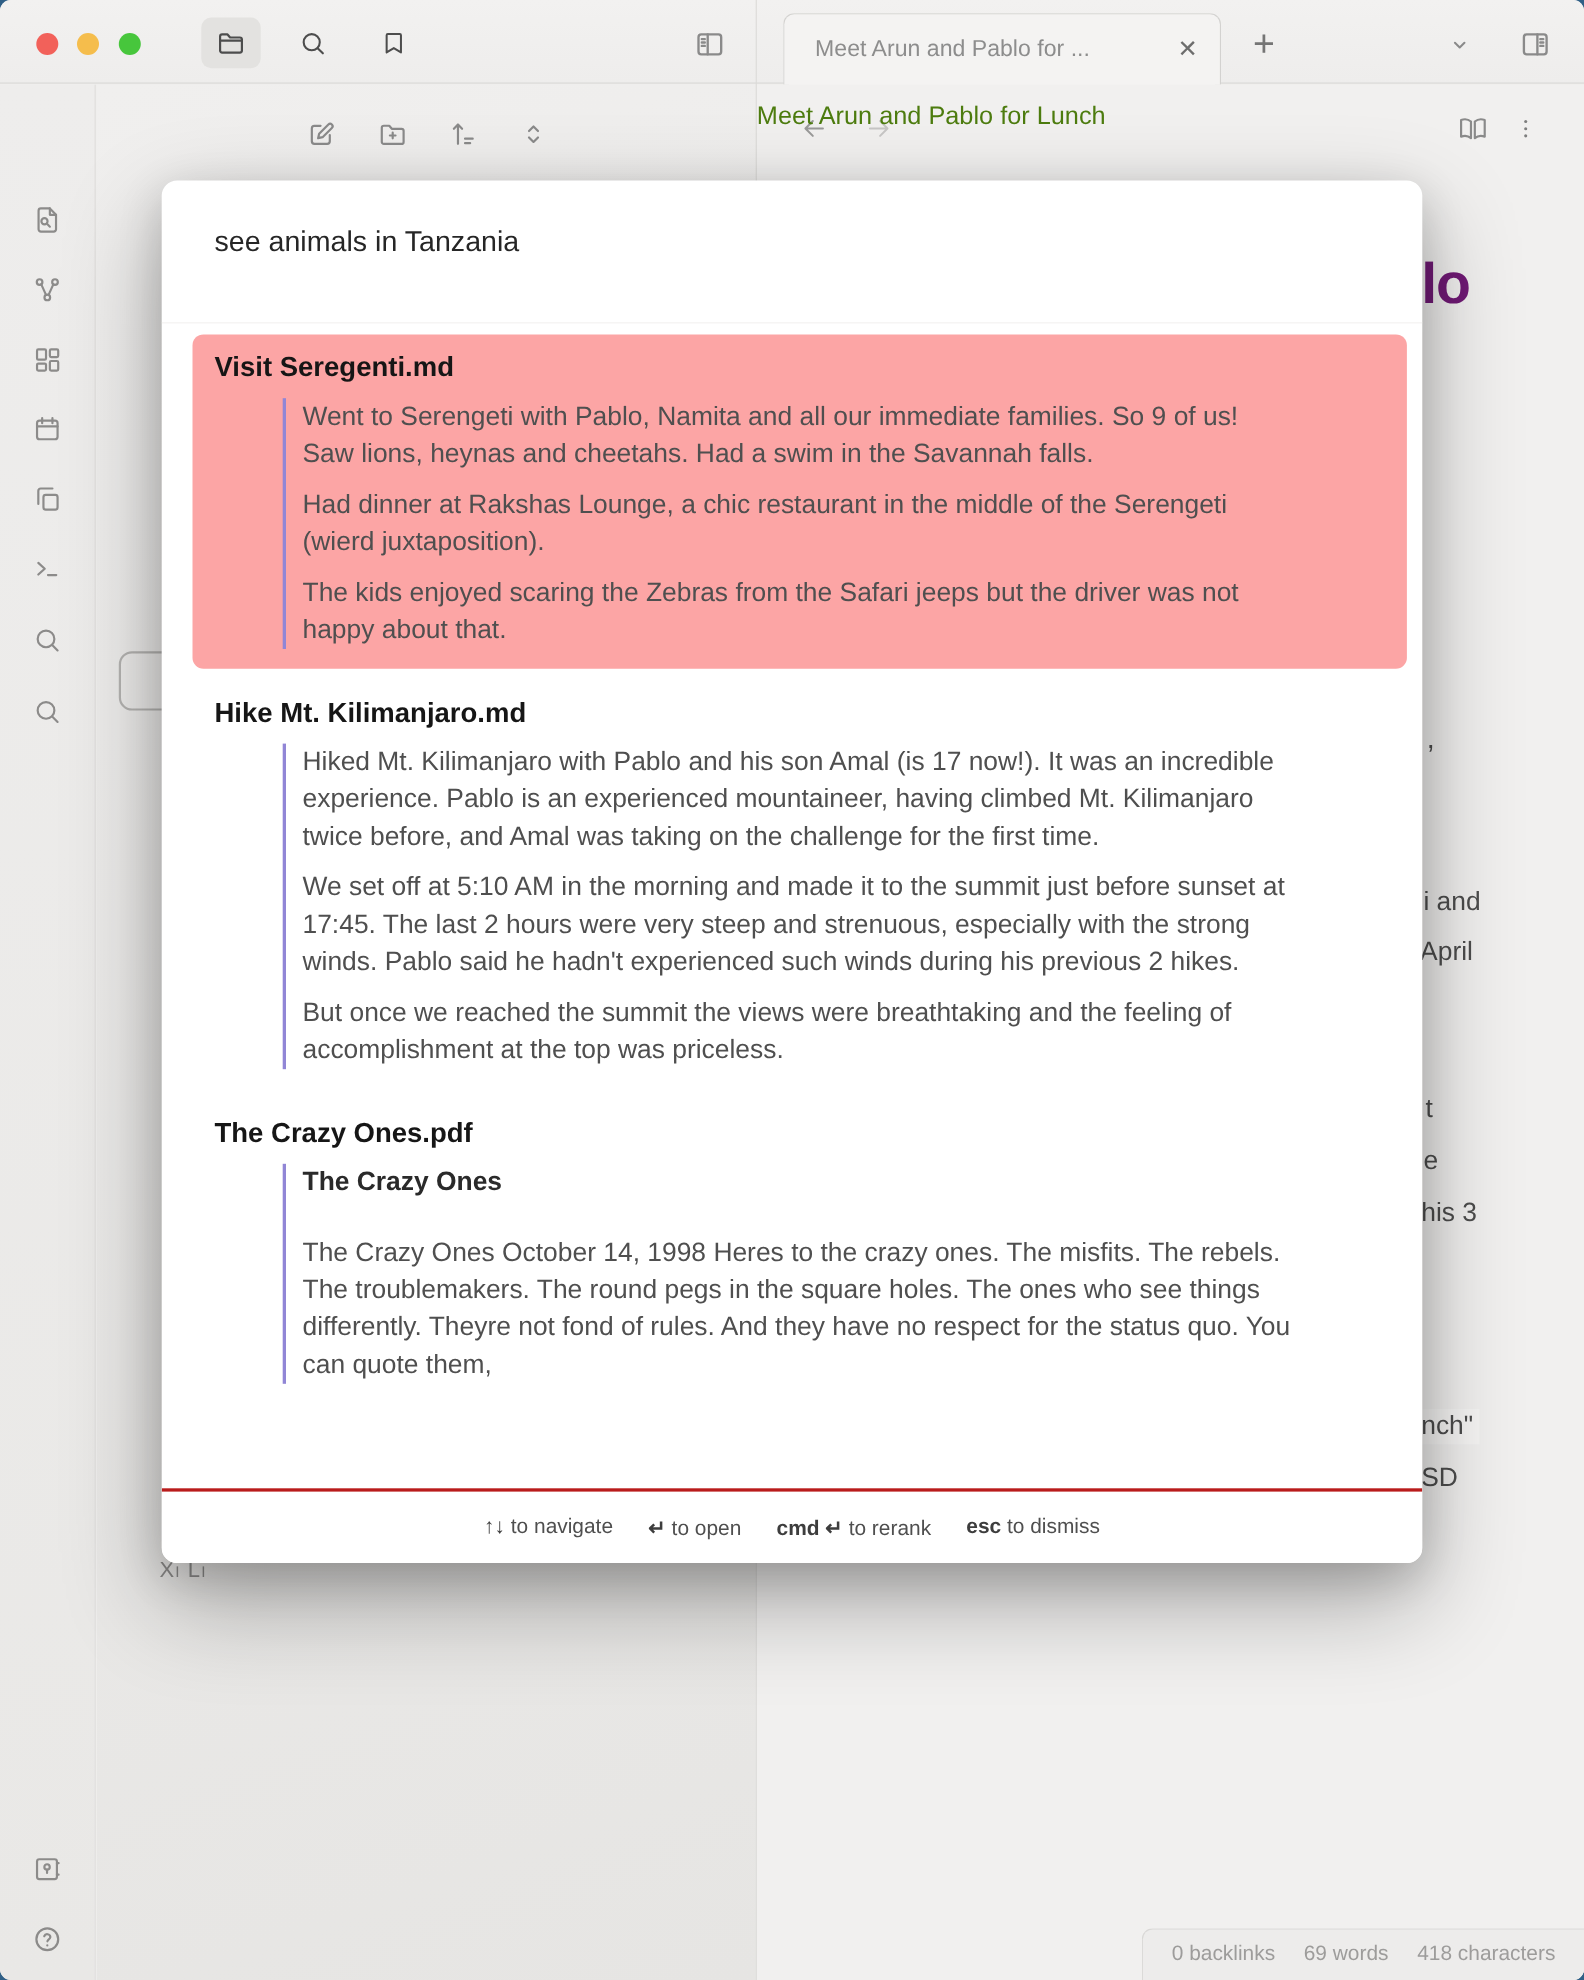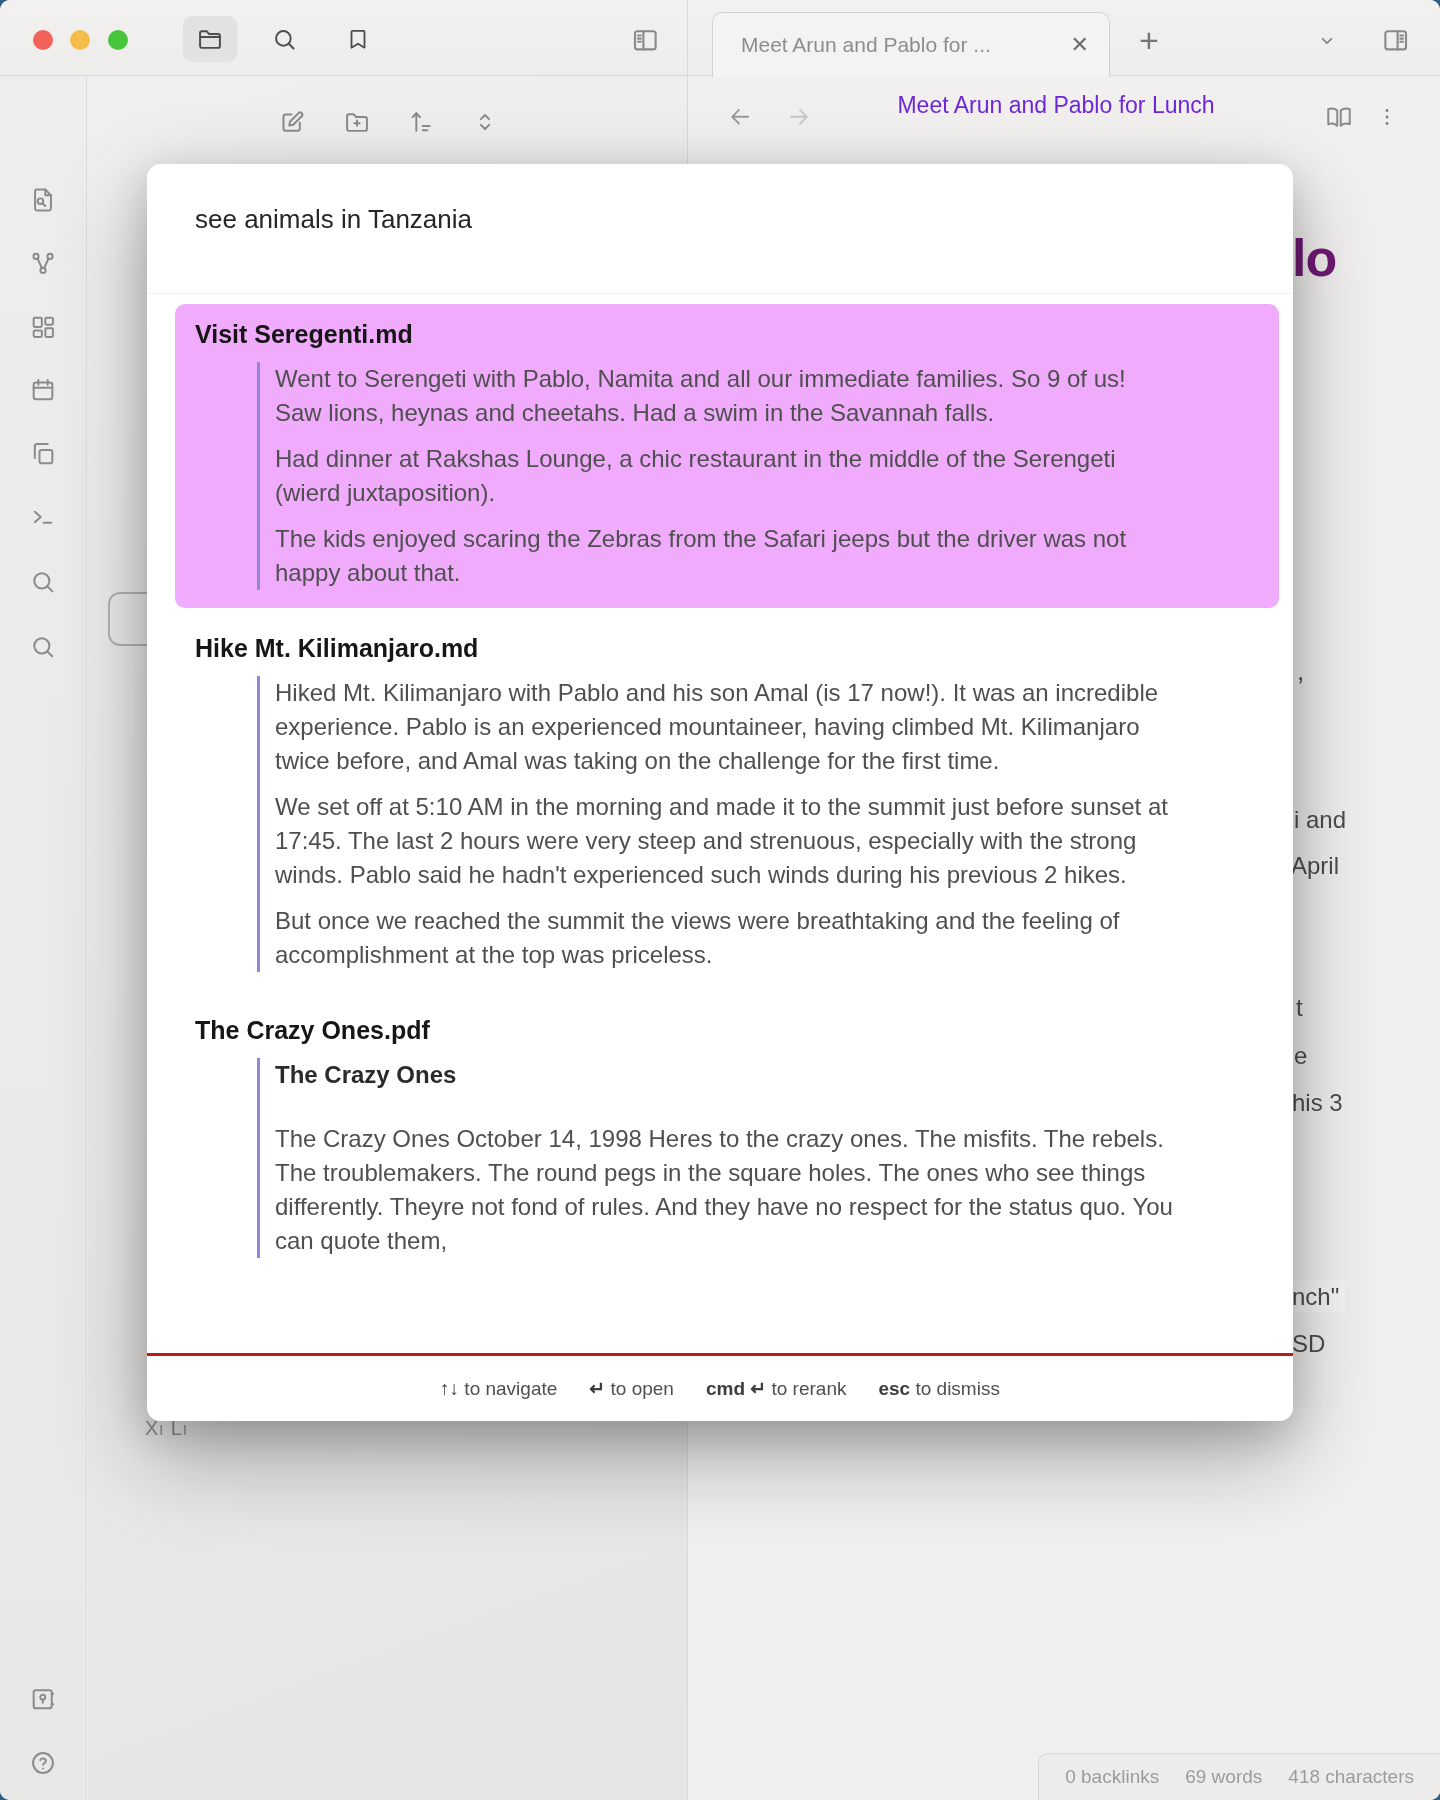--- a/index.html
+++ b/index.html
@@ -34,8 +34,8 @@
   .explorer { position:absolute; left:88px; top:77px; width:599px; bottom:0;
     background:linear-gradient(160deg,#f0efee,#e6e5e3); }
   .editor { position:absolute; left:688px; top:77px; right:0; bottom:0; background:#f1f0ef; }
-  .nav-title { position:absolute; left:688px; right:16px; top:92px; text-align:center;
-    font-size:23px; color:#6d28d9; z-index:1; }
+  .nav-title { position:absolute; left:688px; right:16px; top:92px; 
+    font-size:23px; color:#4d7c0f; z-index:1; }
 
   
   .frag { position:absolute; color:#4d4d4d; font-size:24px; white-space:nowrap; z-index:1; }

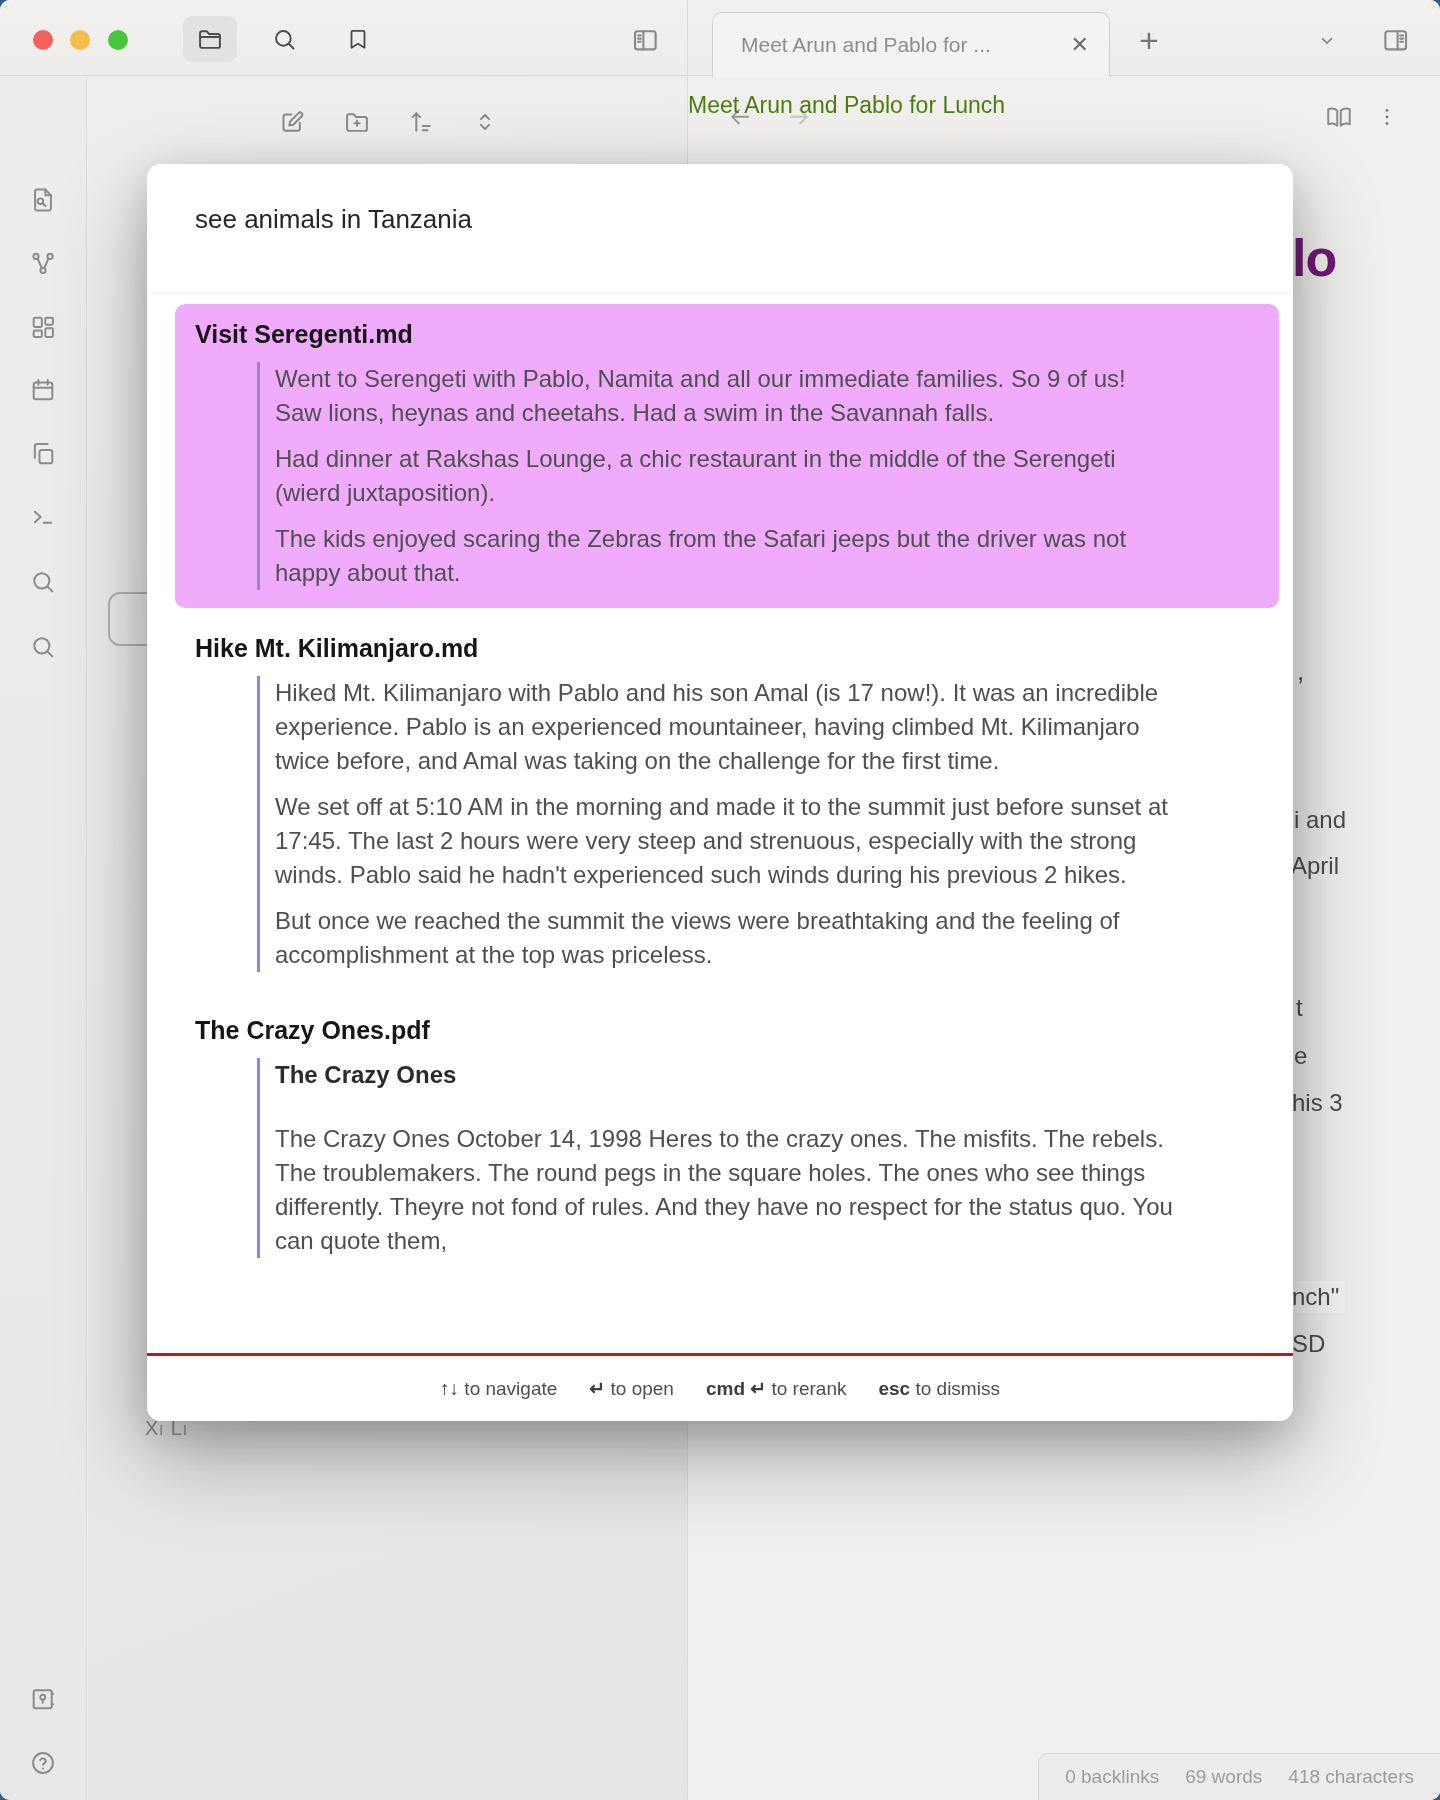--- a/index.html
+++ b/index.html
@@ -68,7 +68,7 @@
     border-bottom:1px solid #f2f1f0; }
   .results { flex:1 1 auto; overflow:hidden; padding:10px 14px 0 28px; }
   .result { padding:16px 20px 18px; border-radius:10px; margin-bottom:10px; }
-  .result.selected { background:#f0abfc; }
+  .result.selected { background:#fca5a5; }
   .result h3 { font-size:25px; font-weight:700; color:#161616; margin:0 0 13px; }
   .quote { border-left:3px solid #9186d6; margin-left:62px; padding-left:15px; }
   .quote p { font-size:24px; line-height:34px; color:#4f4f4f; max-width:900px; margin:0 0 12px; }

